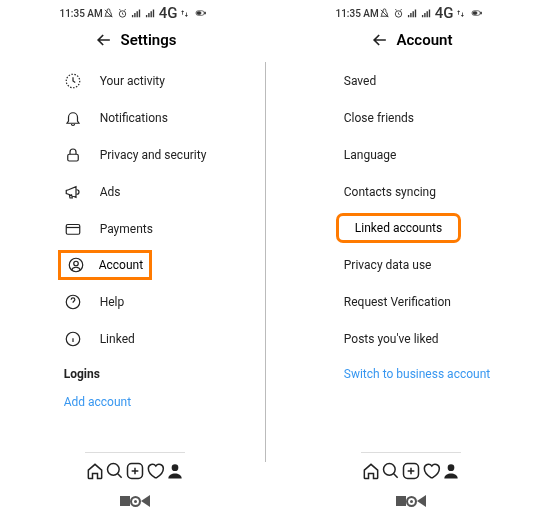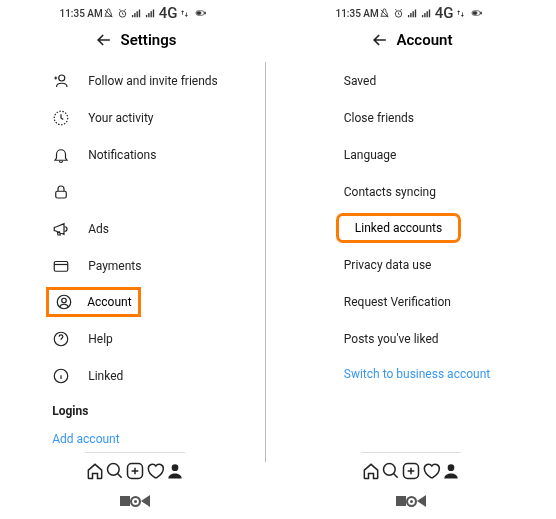--- a/index.html
+++ b/index.html
@@ -69,15 +69,6 @@
   <div class="content">
     <div class="row">
       <span class="icon-slot">
-          <svg viewBox="0 0 24 24">
-            <circle cx="13" cy="8" r="4"></circle>
-            <path d="M6 20c0-3 3-5 7-5s7 2 7 5M3 8h4M5 6v4"></path>
-          </svg>
-        </span>
-      <span>Follow and invite friends</span>
-    </div>
-    <div class="row">
-      <span class="icon-slot">
           <svg viewBox="0 0 24 24" stroke-dasharray="2 2">
             <circle cx="12" cy="12" r="9"></circle>
             <path d="M12 7v5l3 2" stroke-dasharray="0"></path>

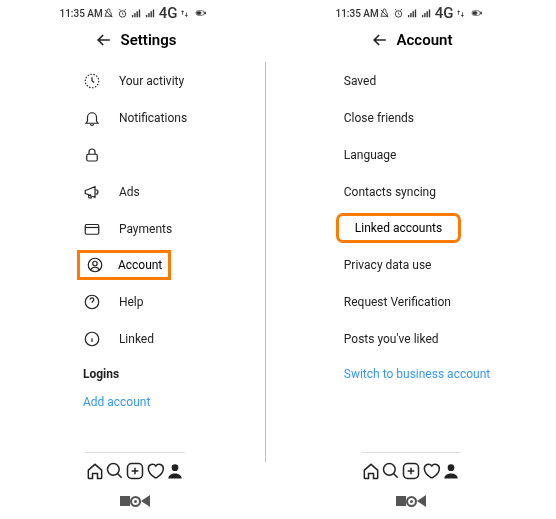--- a/index.html
+++ b/index.html
@@ -91,6 +91,7 @@
             <path d="M8 11V8a4 4 0 018 0v3"></path>
           </svg>
         </span>
+      <span>Privacy and security</span>
     </div>
     <div class="row">
       <span class="icon-slot">

